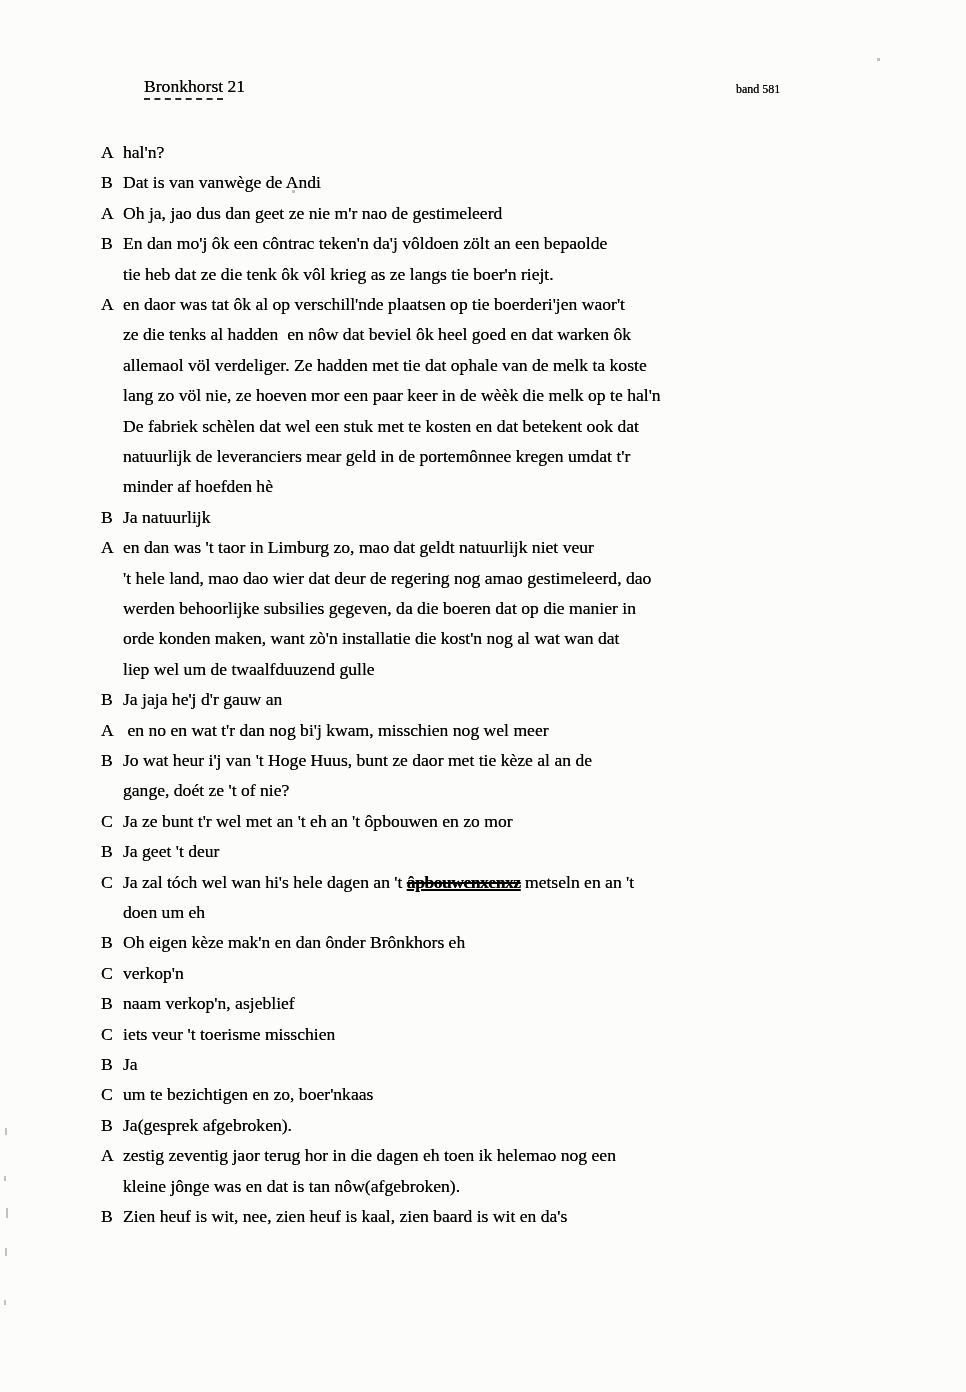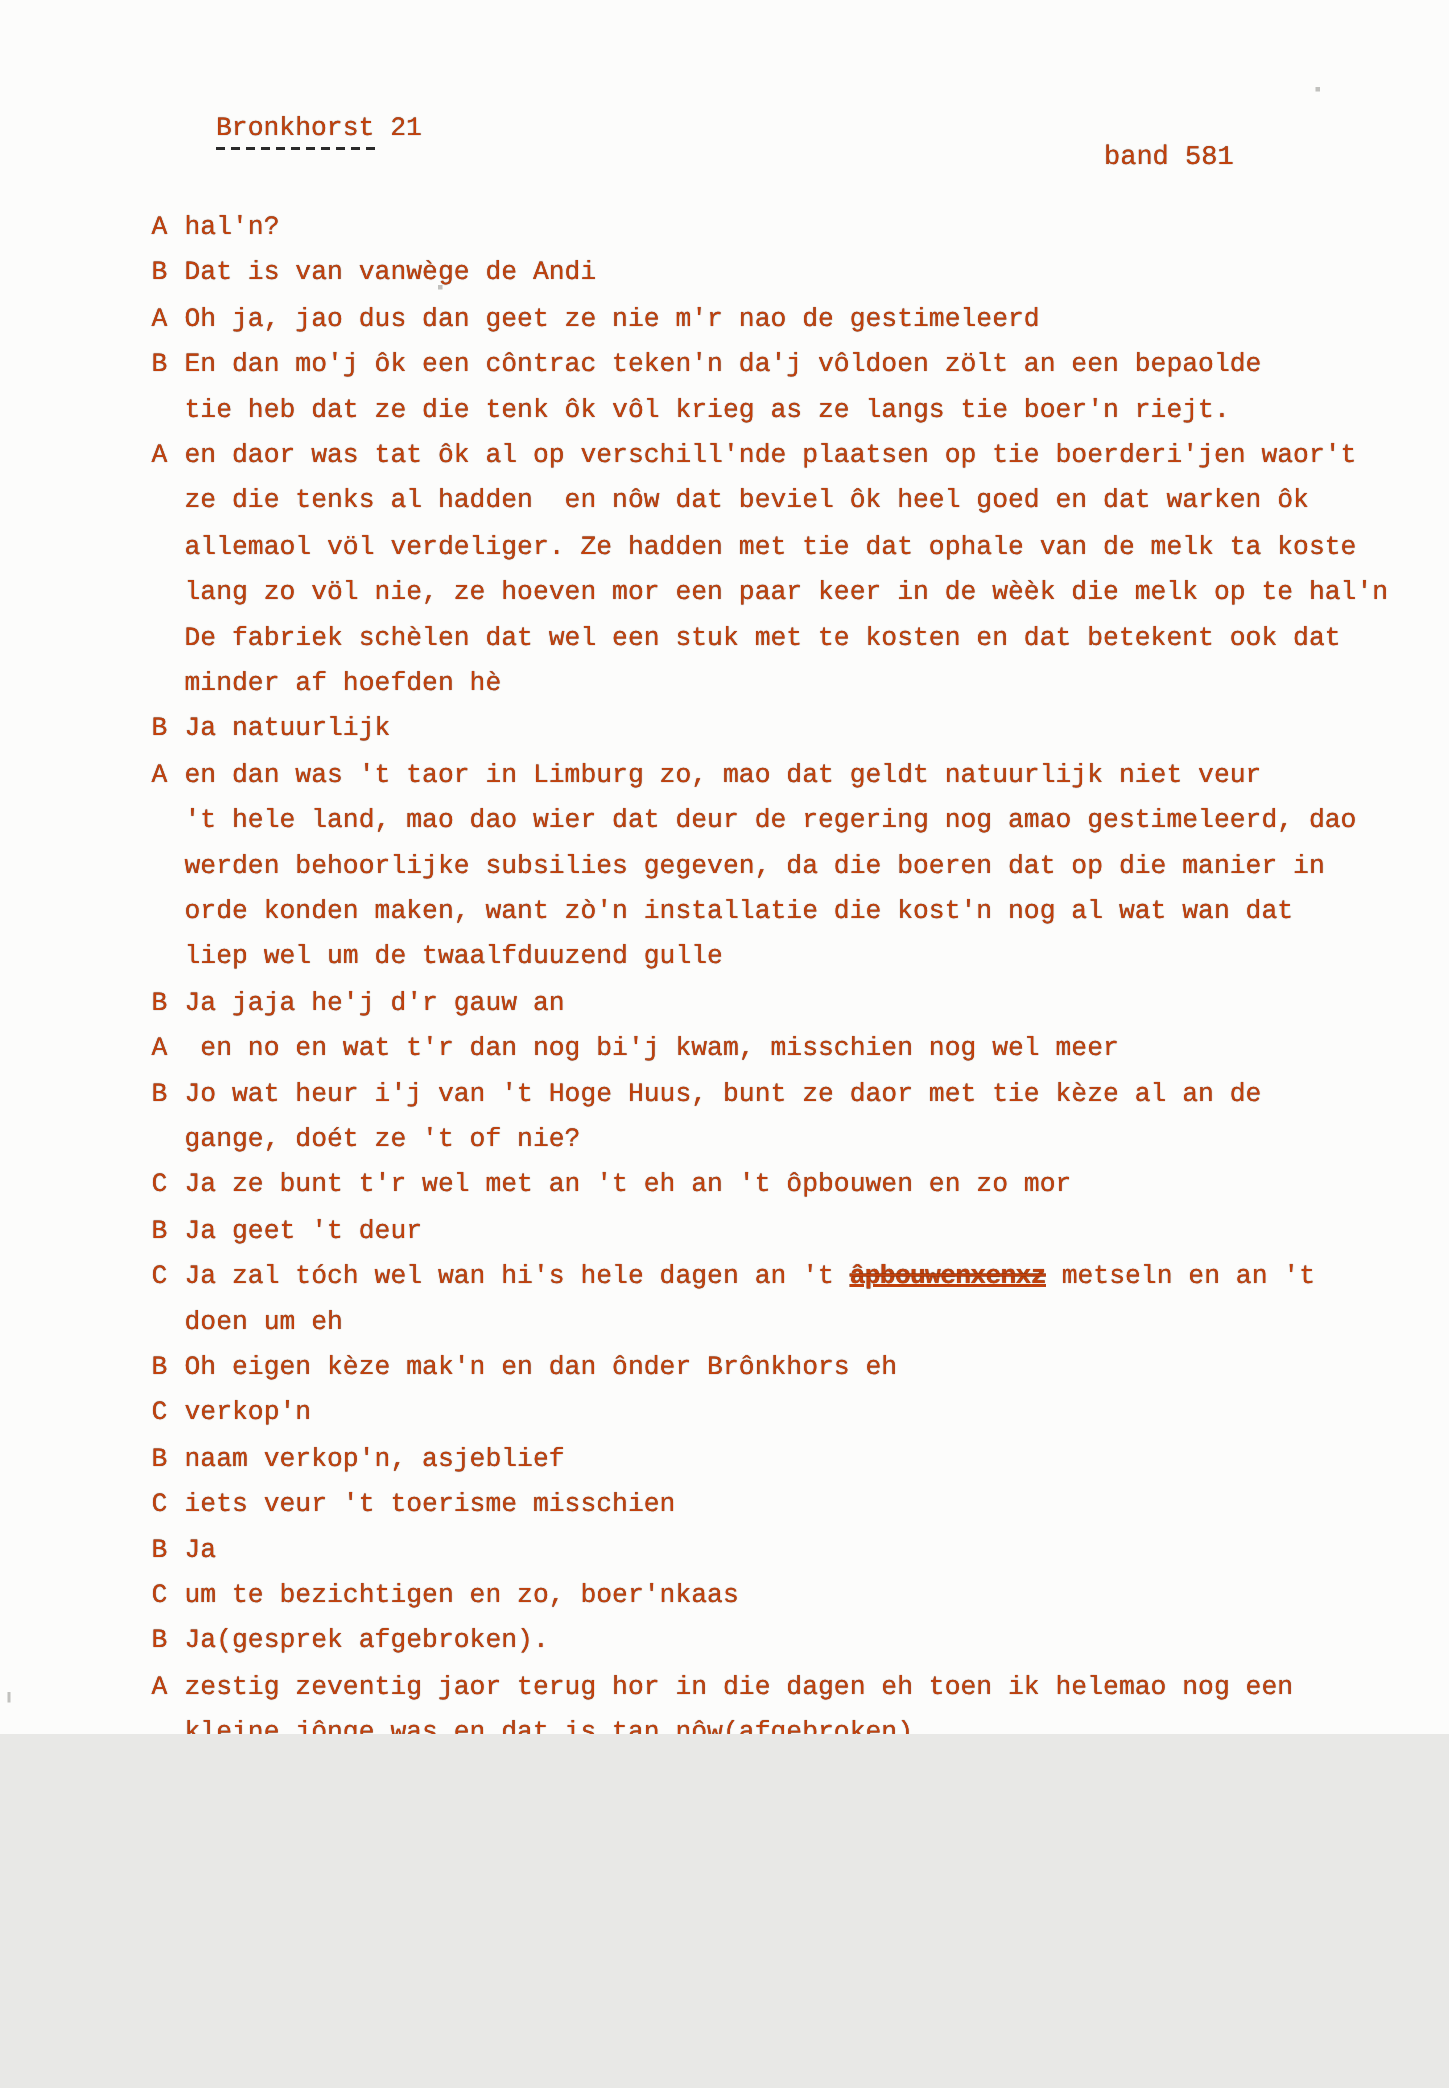--- a/index.html
+++ b/index.html
@@ -10,11 +10,11 @@
   .page {
     position: relative;
     width: 966px;
-    height: 1156px;
+    height: 1392px;
     margin: 0 auto;
     background: #fcfcfb;
-    color: #c2410c;
-    font-family: Liberation Mono, monospace;
+    color: #000000;
+    font-family: Liberation Serif, serif;
     overflow: hidden;
   }
   .typed {

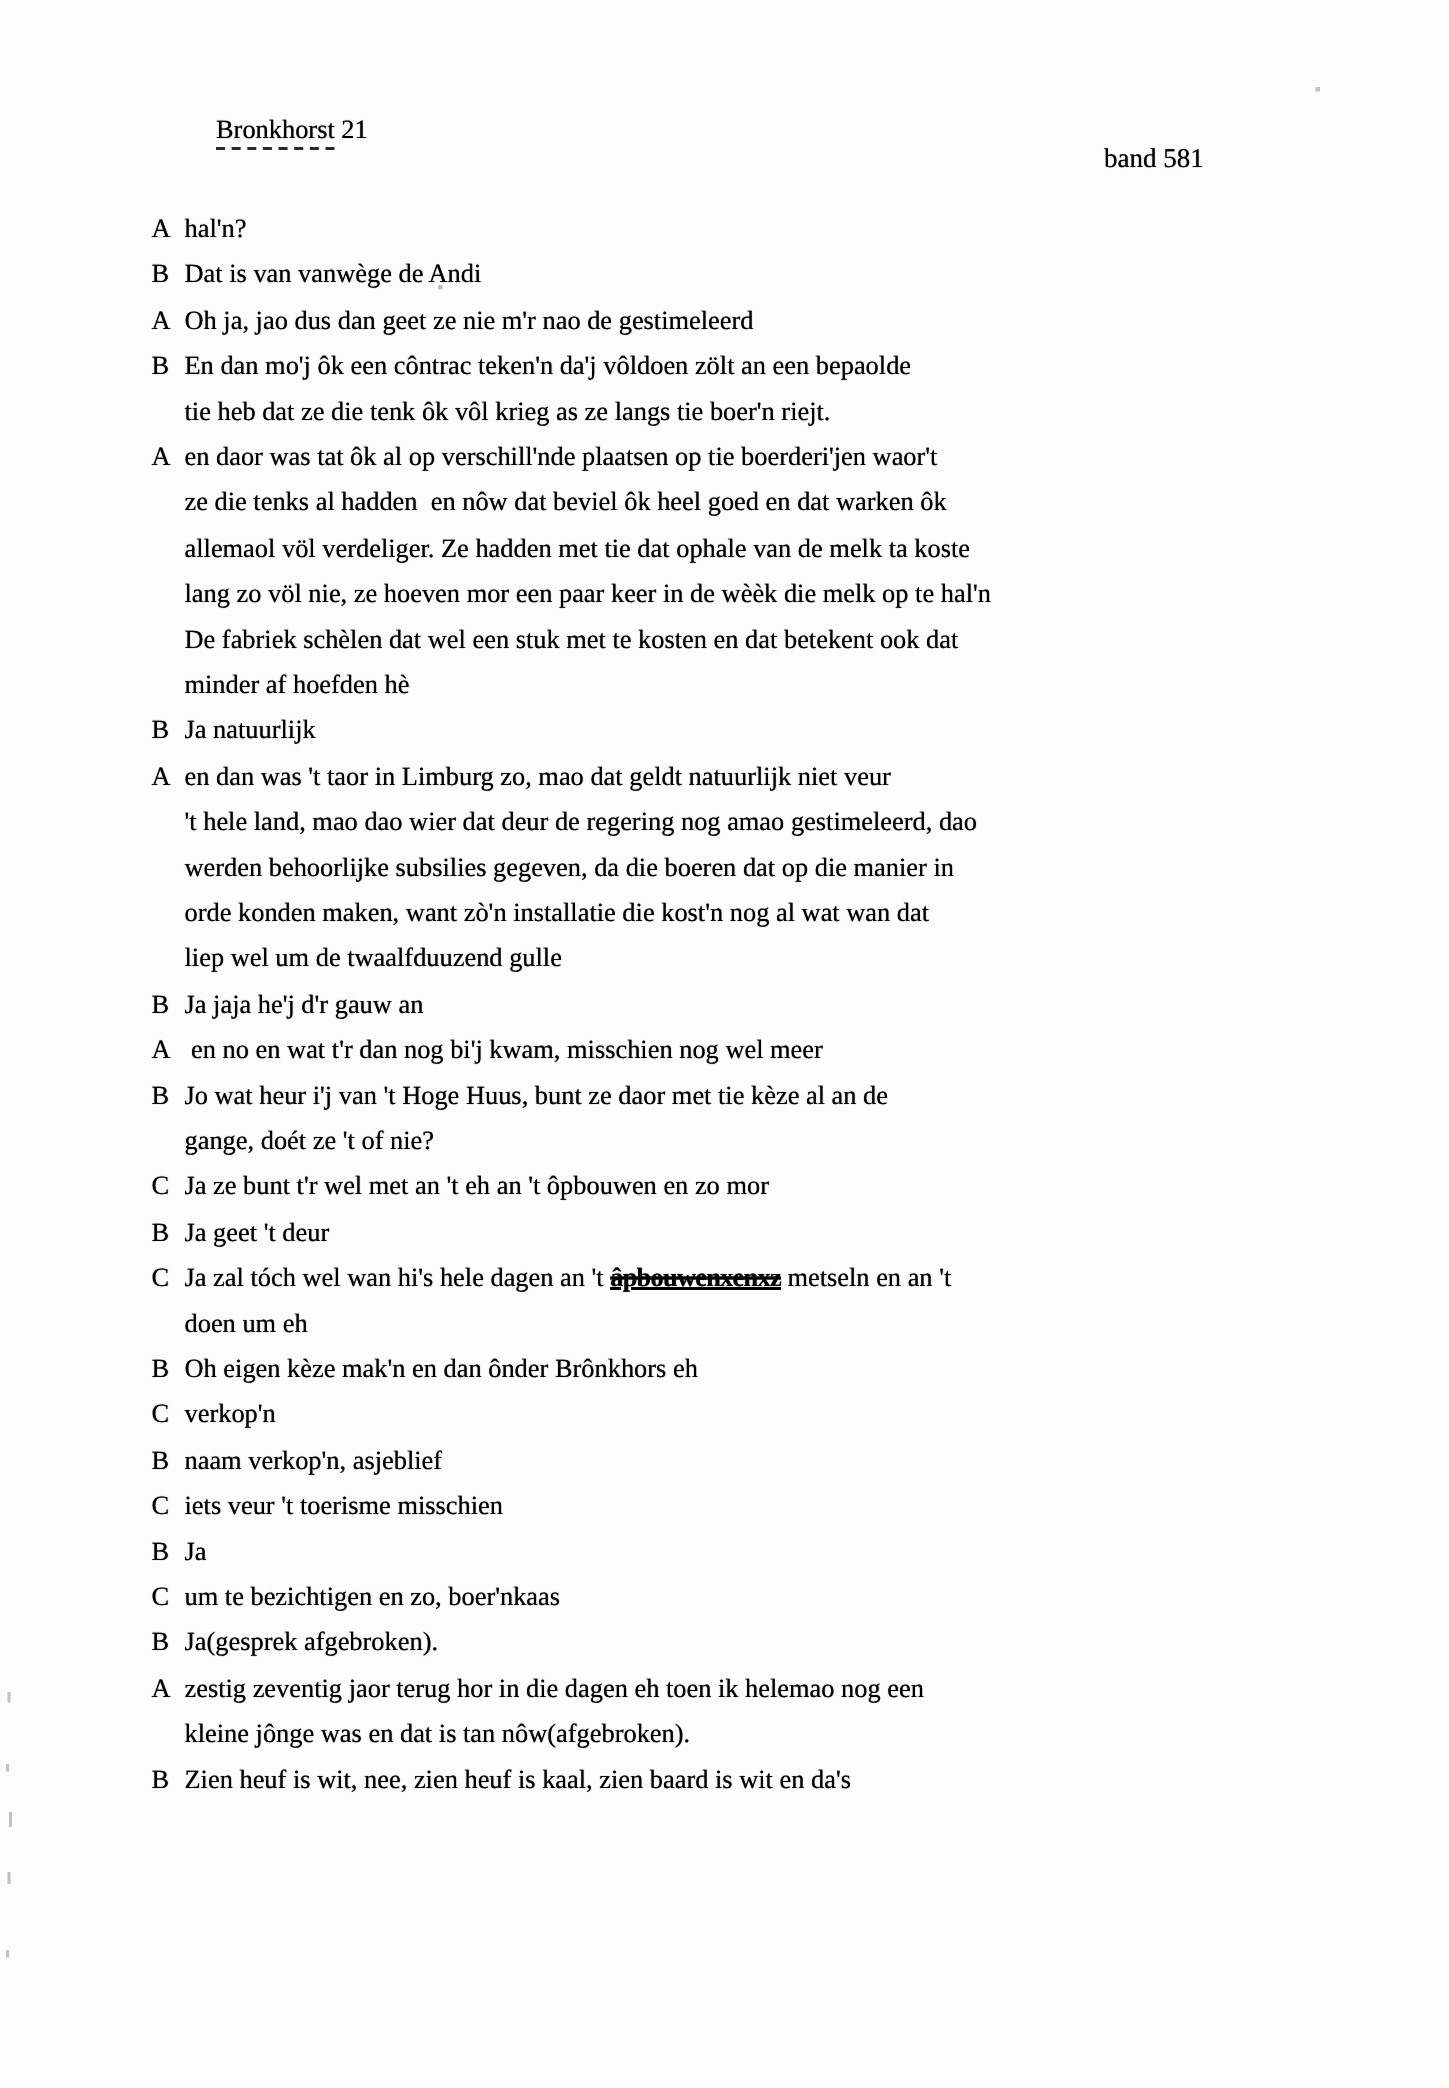--- a/index.html
+++ b/index.html
@@ -35,8 +35,8 @@
   .header-band {
     position: absolute;
     left: 736px;
-    top: 95px;
-    font-size: 18px;
+    top: 82px;
+    font-size: 12px;
     white-space: pre;
   }
   .transcript {

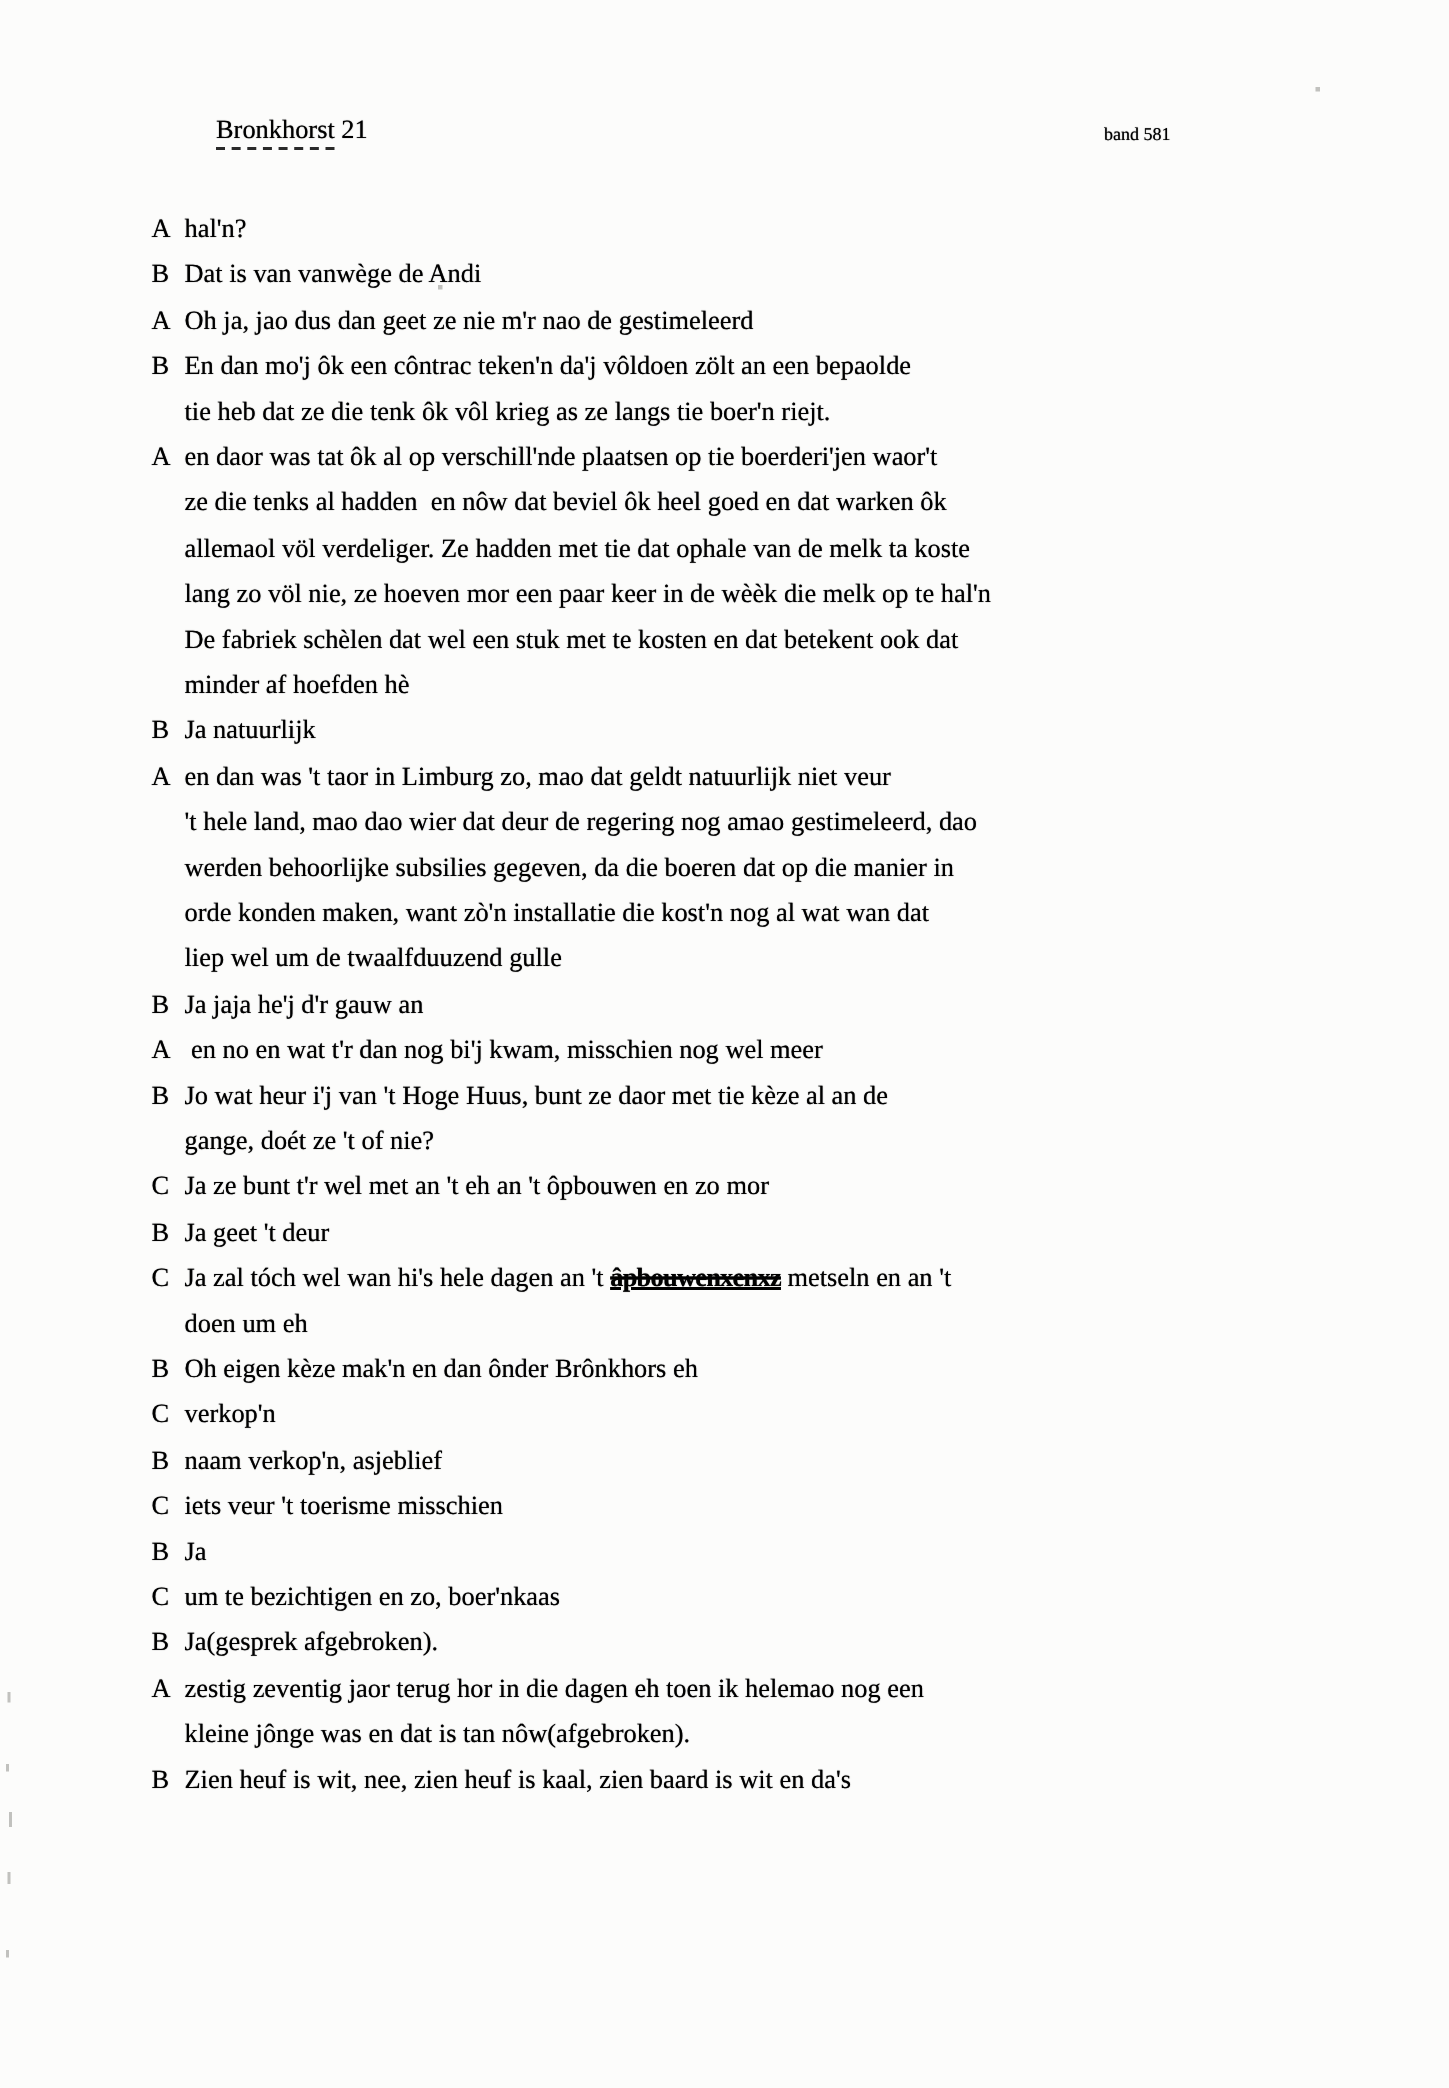--- a/index.html
+++ b/index.html
@@ -129,6 +129,7 @@
           <div class="line">allemaol völ verdeliger. Ze hadden met tie dat ophale van de melk ta koste</div>
           <div class="line">lang zo völ nie, ze hoeven mor een paar keer in de wèèk die melk op te hal'n</div>
           <div class="line">De fabriek schèlen dat wel een stuk met te kosten en dat betekent ook dat</div>
+          <div class="line">natuurlijk de leveranciers mear geld in de portemônnee kregen umdat t'r</div>
           <div class="line">minder af hoefden hè</div>
         </div>
     </div>

